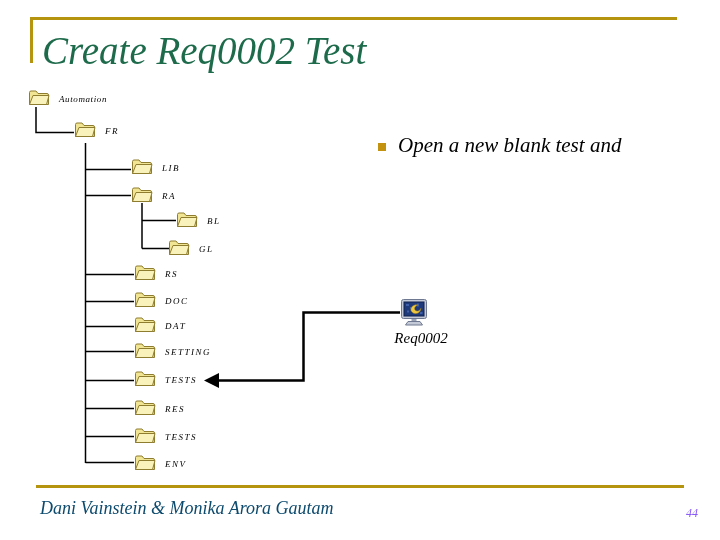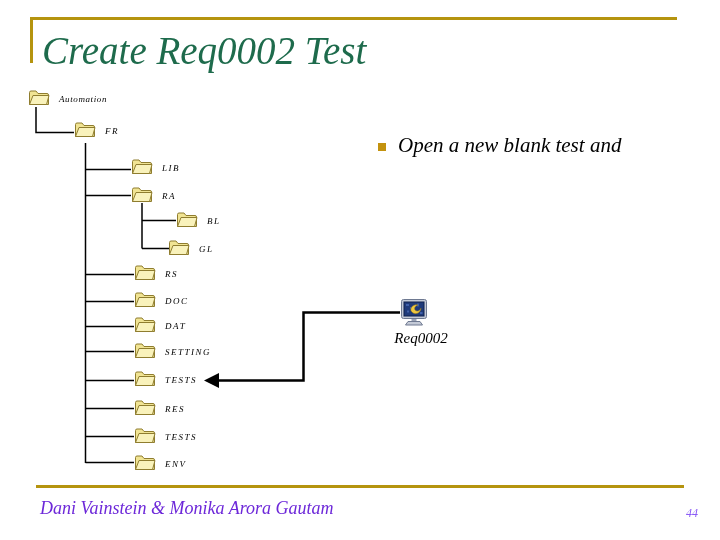--- a/index.html
+++ b/index.html
@@ -41,7 +41,7 @@
                font-size:15px; color:#000; white-space:nowrap; }
 
   
-  .authors  { position:absolute; left:40px; top:498px; font-size:18px; color:#6d28d9; white-space:nowrap; }
+  .authors  { position:absolute; left:40px; top:498px; font-size:18px; color:#0c4a6e; white-space:nowrap; }
   .page-num { position:absolute; left:686px; top:506px; font-size:12px; color:#8b5cf6; }
 
   .defs-svg { position:absolute; width:0; height:0; }

